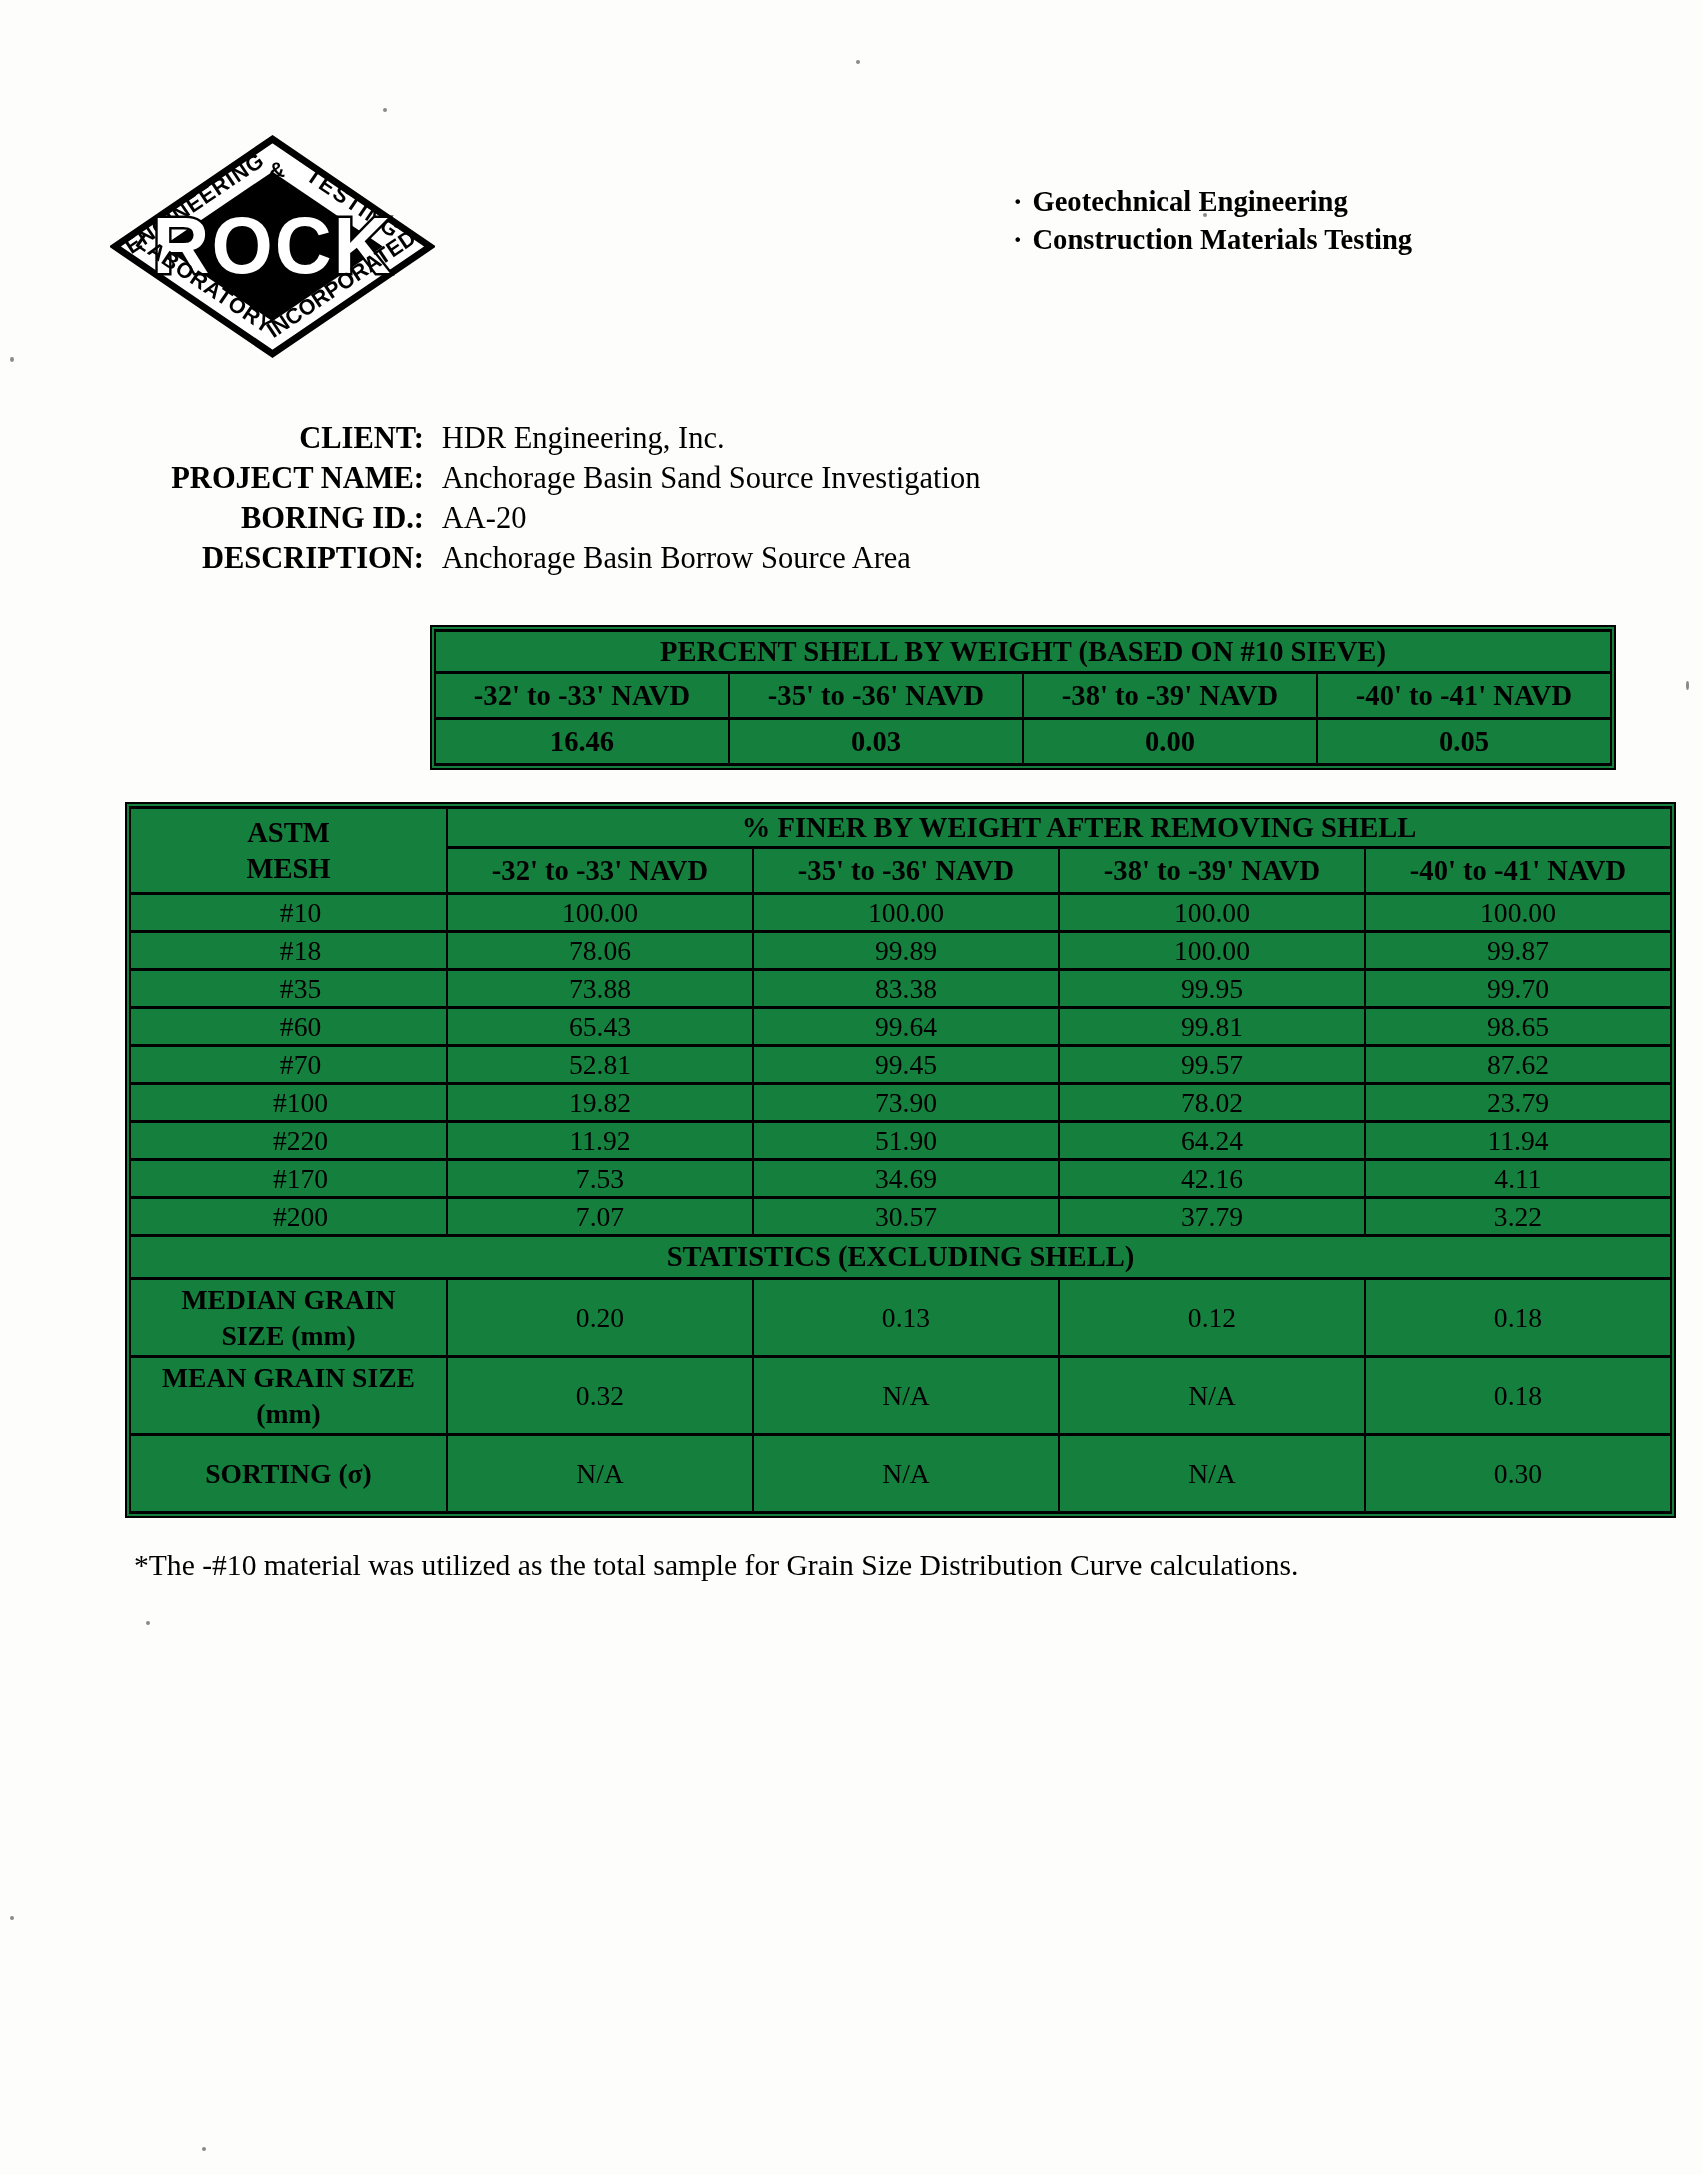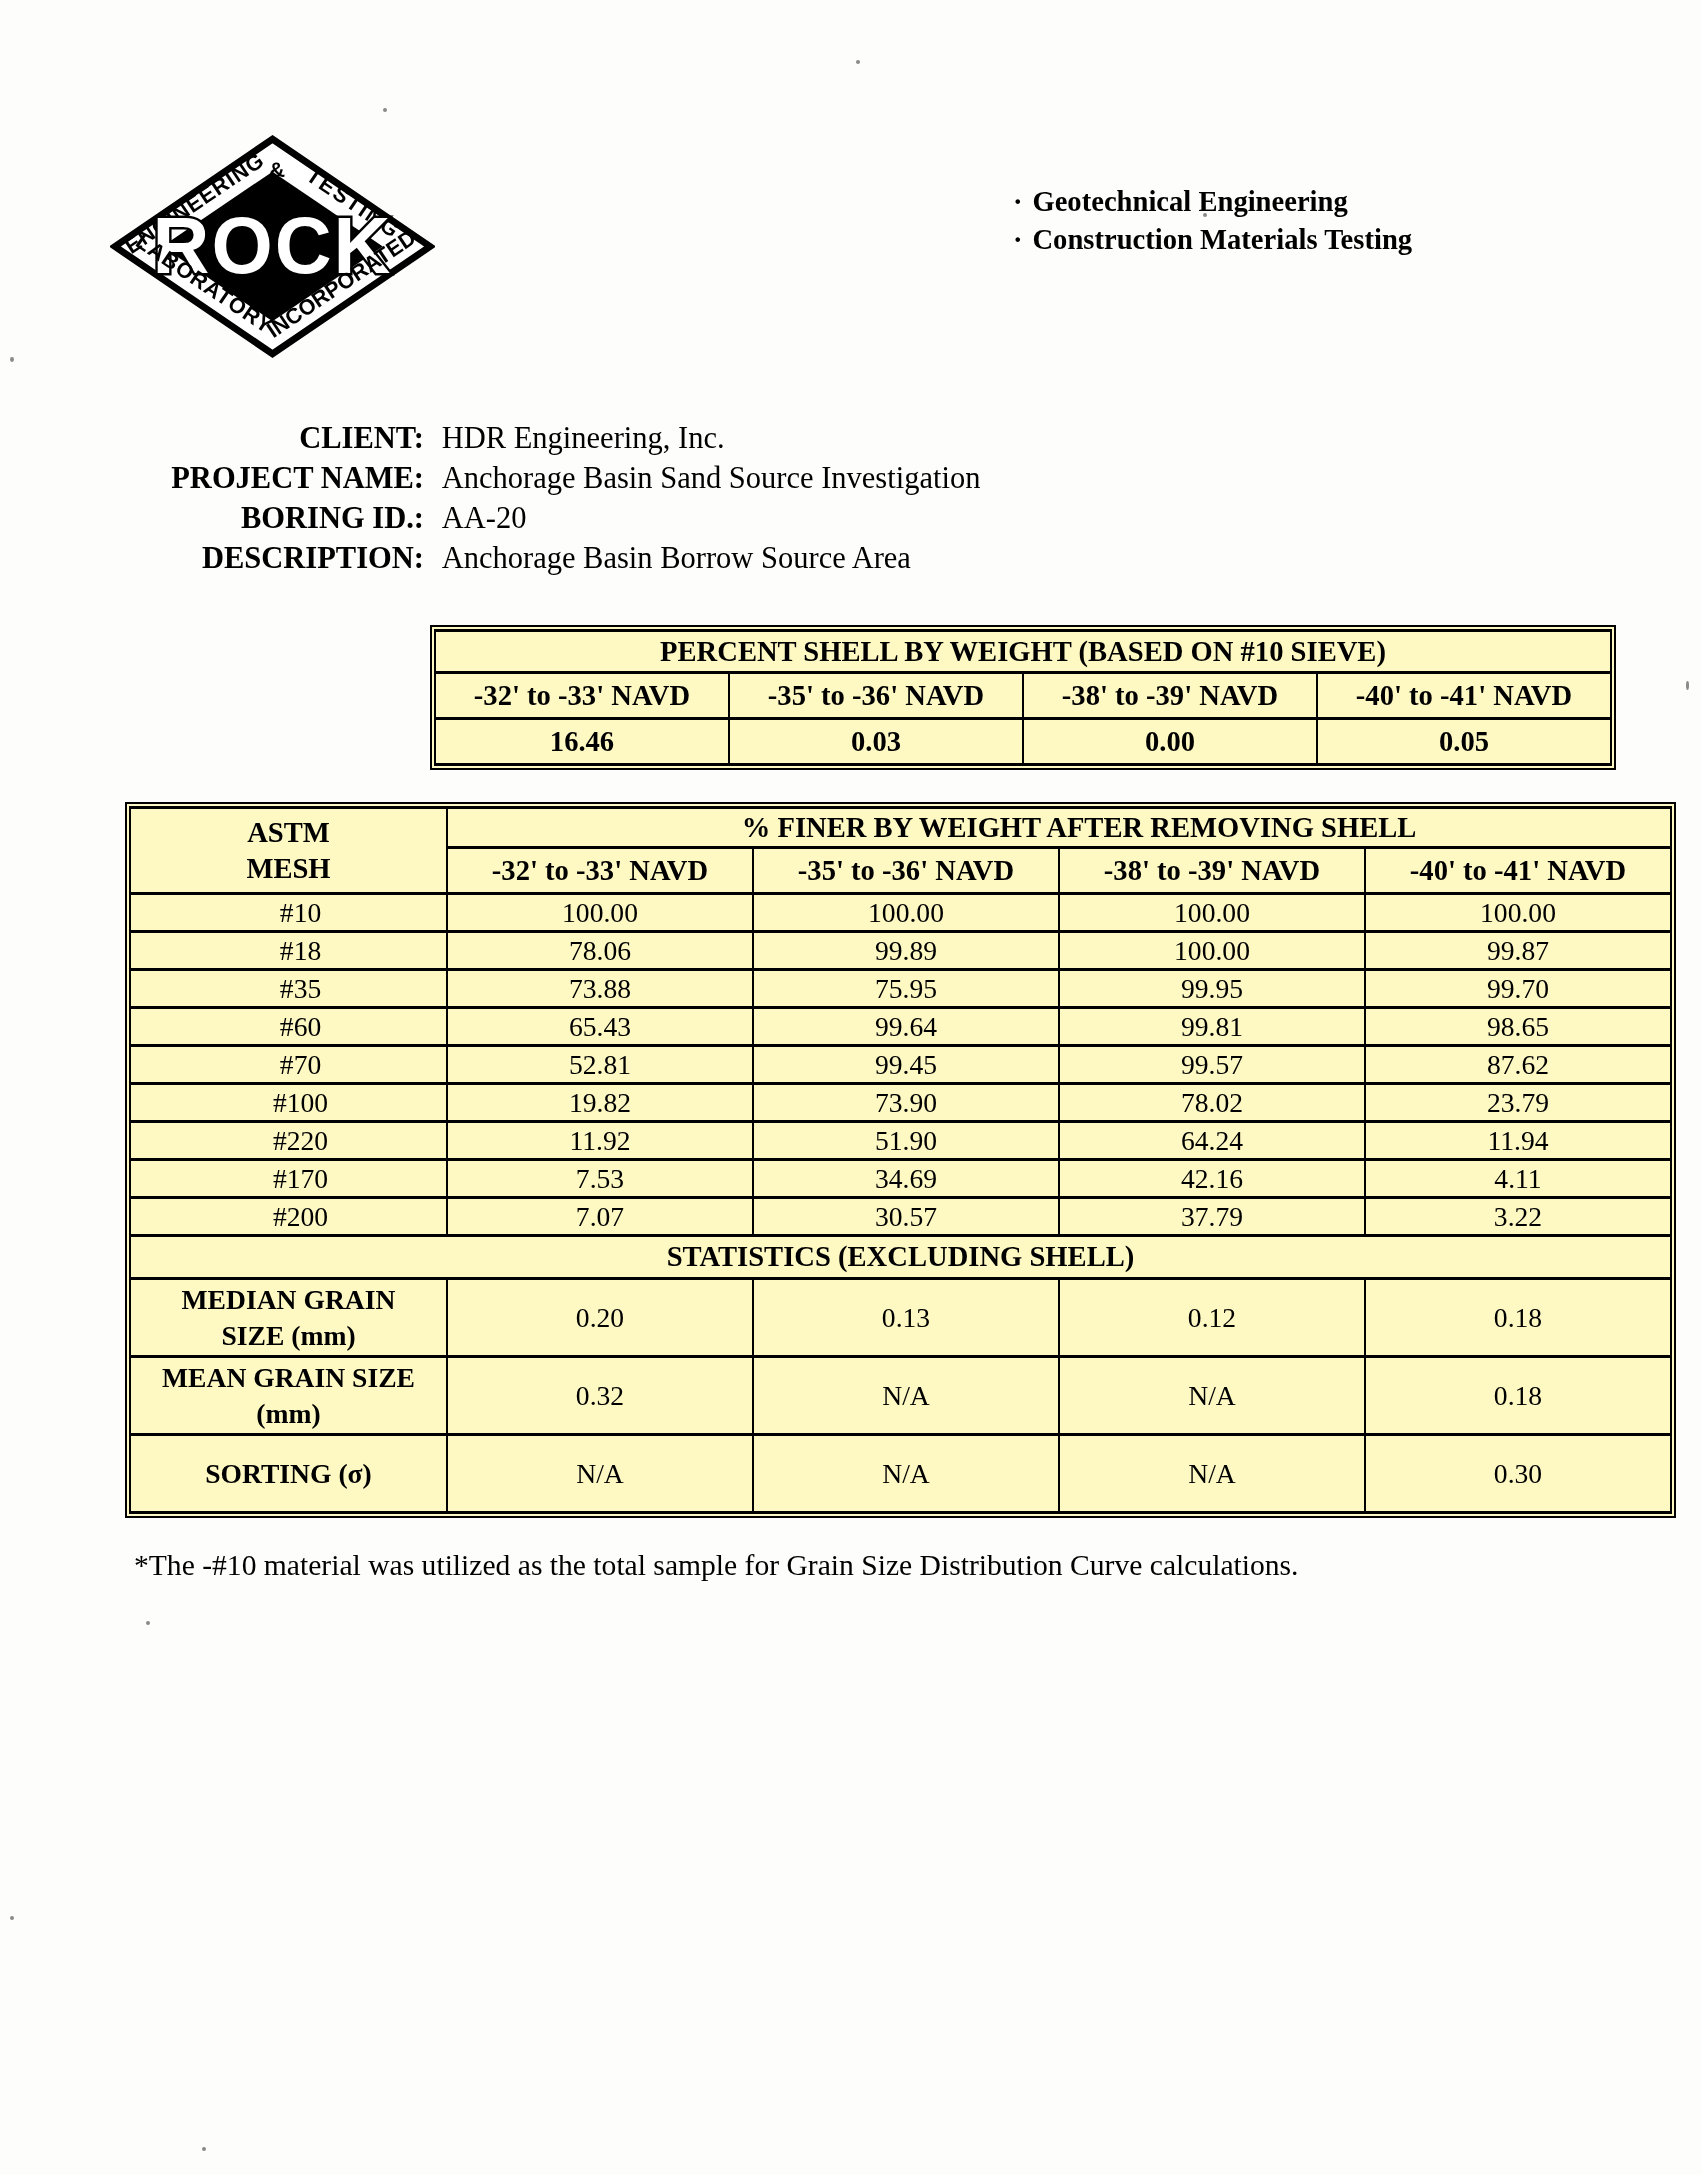--- a/index.html
+++ b/index.html
@@ -22,7 +22,7 @@
   .pvalue{margin-left:17.7px;white-space:nowrap;}
 
   
-  .dbl{border:2px solid #000;padding:2px;background:#fef9c3;box-sizing:border-box;}
+  .dbl{border:2px solid #000;padding:2px;background:#15803d;box-sizing:border-box;}
   table{border-collapse:collapse;width:100%;table-layout:fixed;}
   th,td{border:solid #000;border-width:3px 2px;text-align:center;vertical-align:middle;
         padding:0 3.9px;overflow:hidden;}

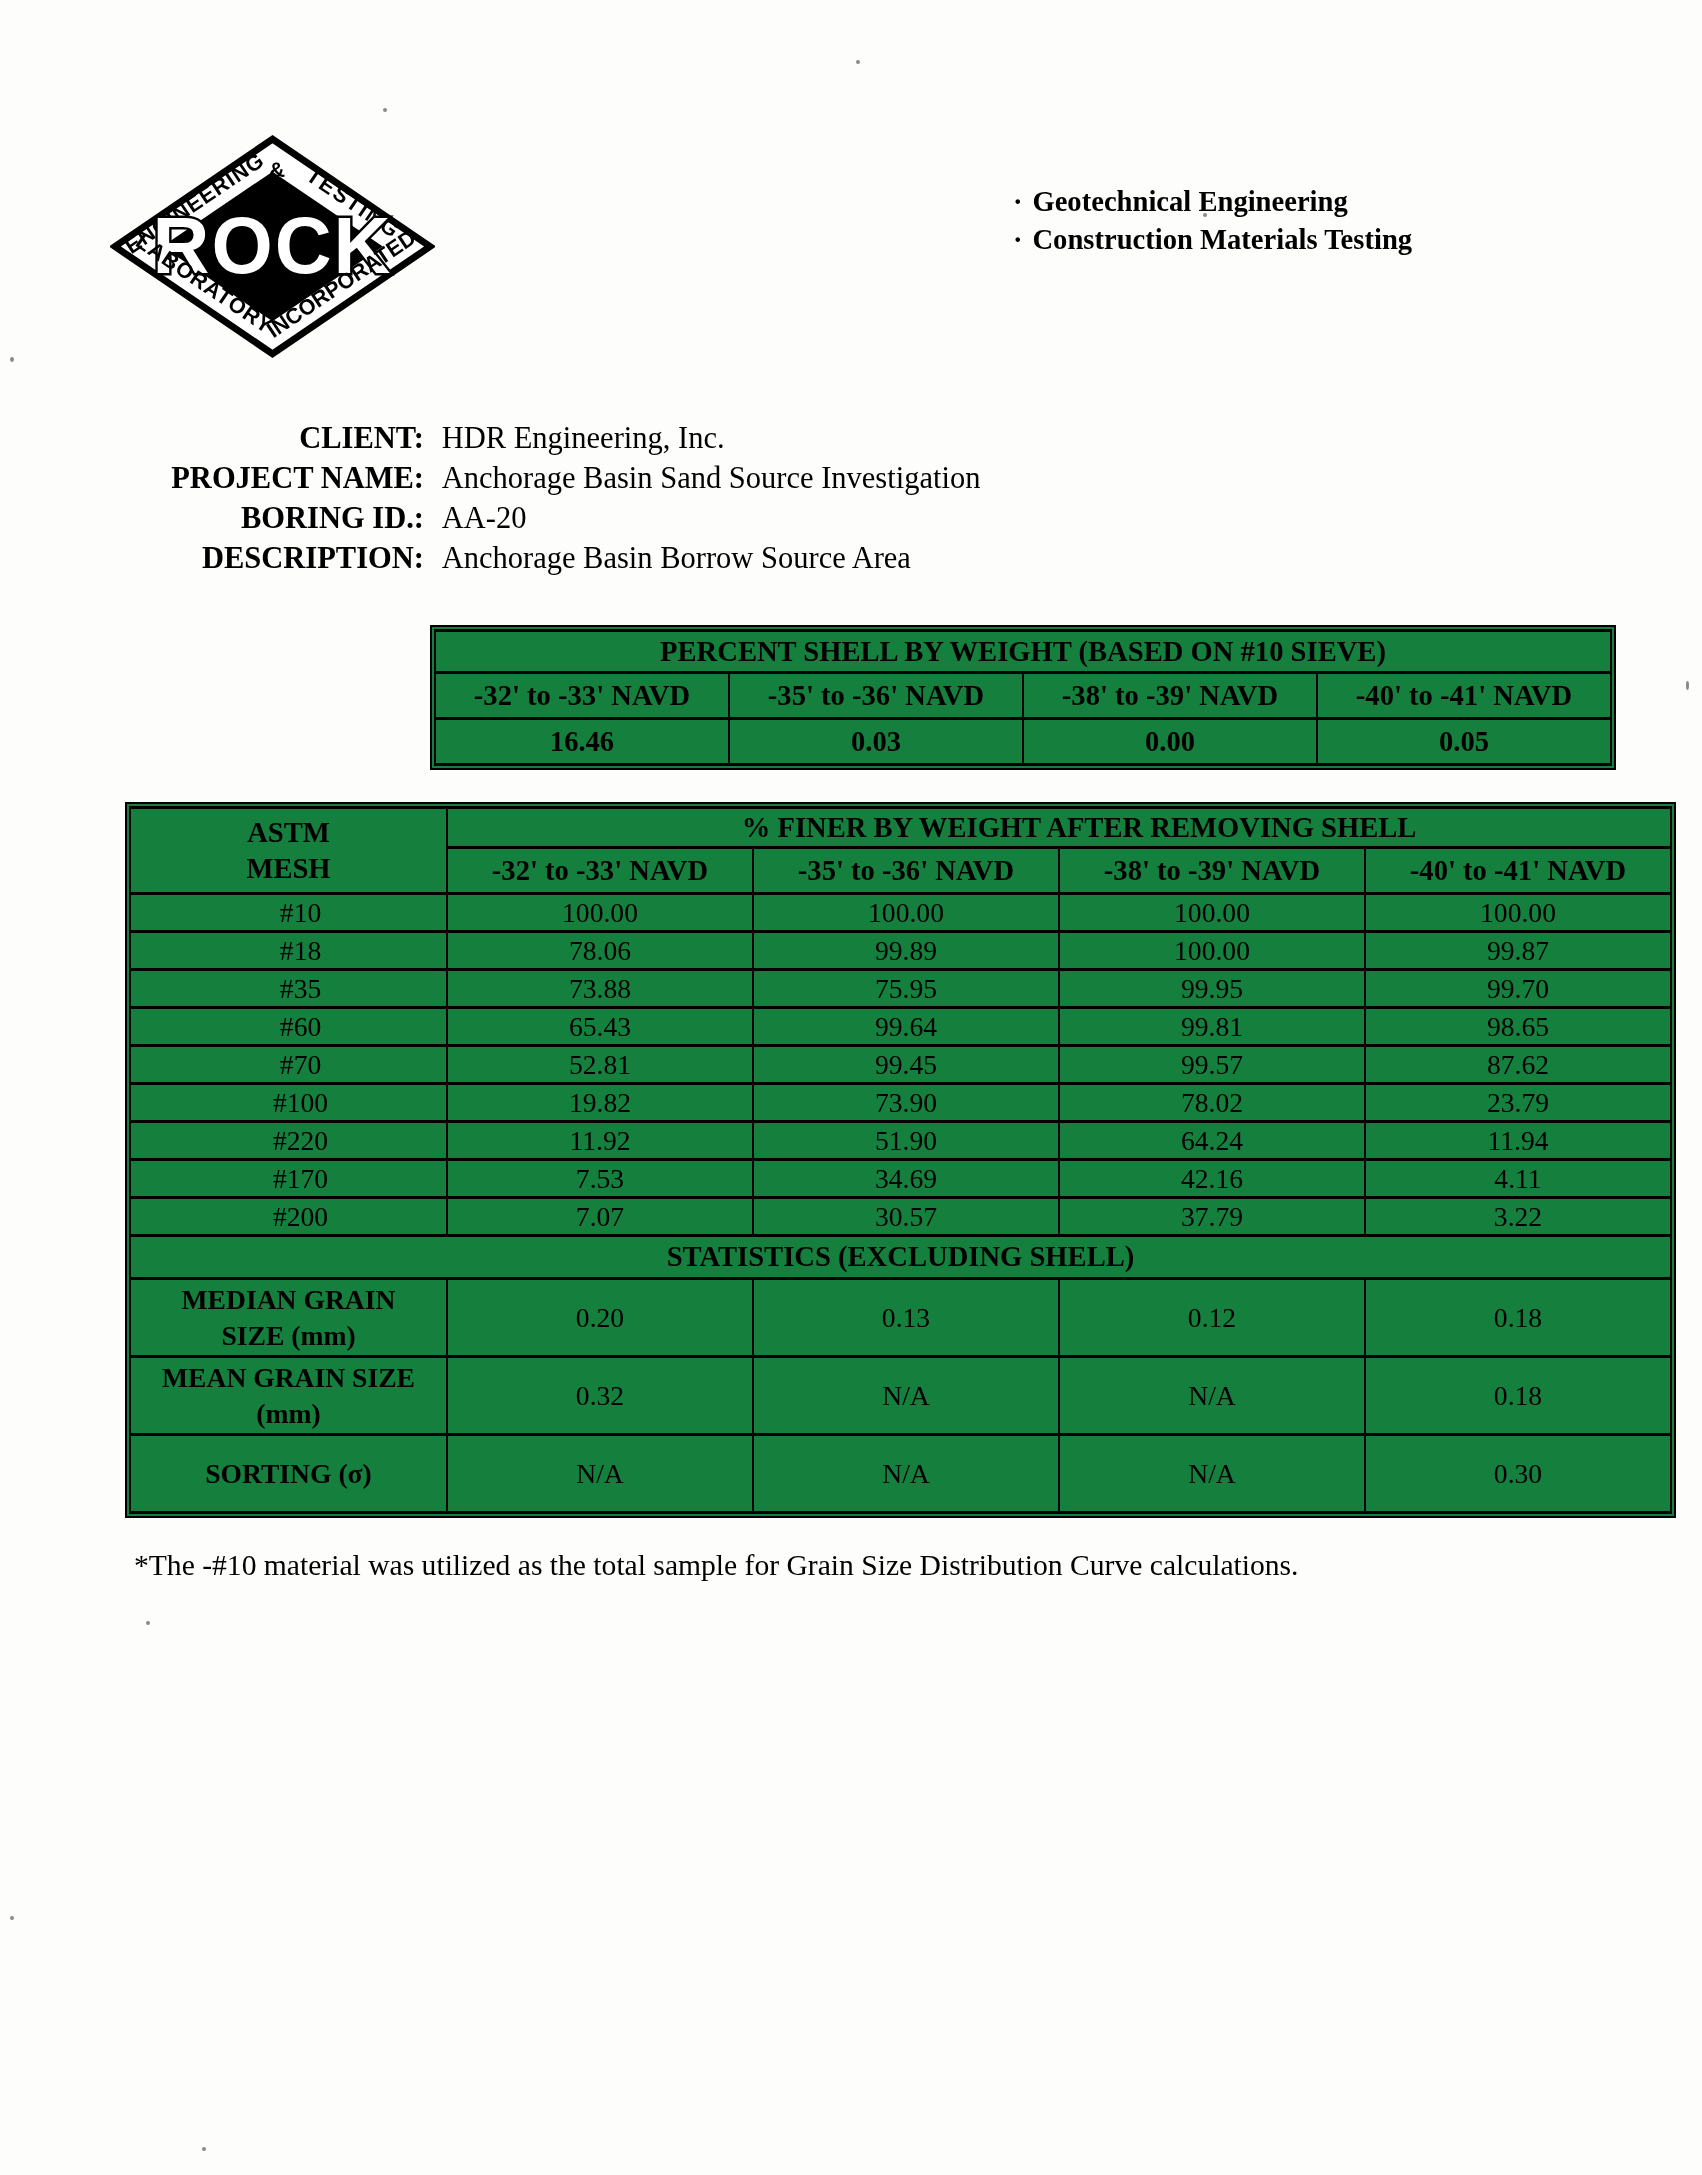--- a/index.html
+++ b/index.html
@@ -157,7 +157,7 @@
           <tr>
             <td class="mesh-label">#35</td>
             <td class="pf">73.88</td>
-            <td class="pf">75.95</td>
+            <td class="pf">83.38</td>
             <td class="pf">99.95</td>
             <td class="pf">99.70</td>
           </tr>

